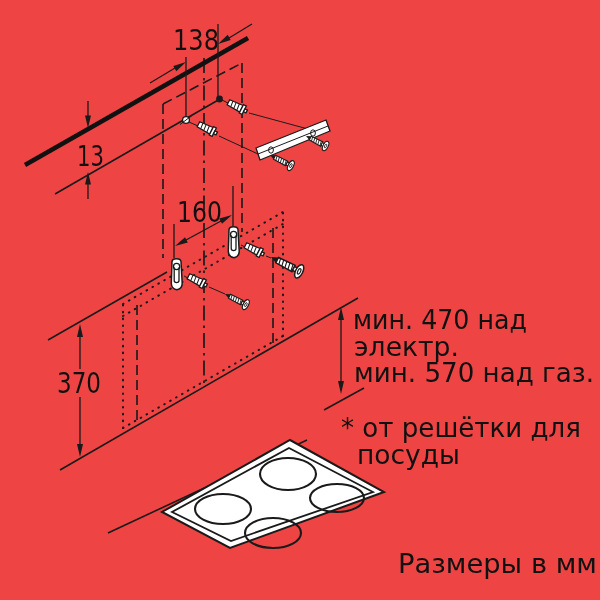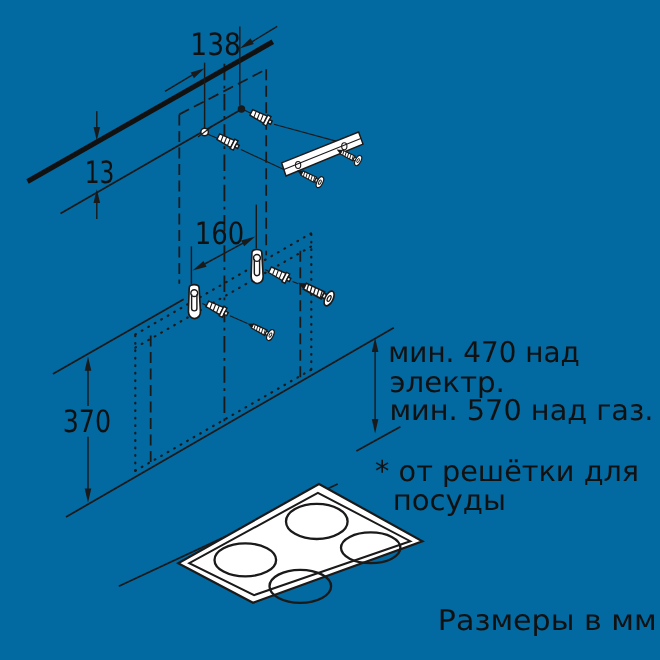--- a/index.html
+++ b/index.html
@@ -3,7 +3,7 @@
 <meta charset="utf-8">
 <style>
   html,body{margin:0;padding:0;background:#fff;}
-  #canvas{position:relative;width:600px;height:600px;background:#0369a1;overflow:hidden;
+  #canvas{position:relative;width:600px;height:600px;background:#ef4444;overflow:hidden;
           font-family:"DejaVu Sans", sans-serif;}
   svg{position:absolute;left:0;top:0;}
   .ln{stroke:#1a1a1a;fill:none;stroke-width:1.6;}

